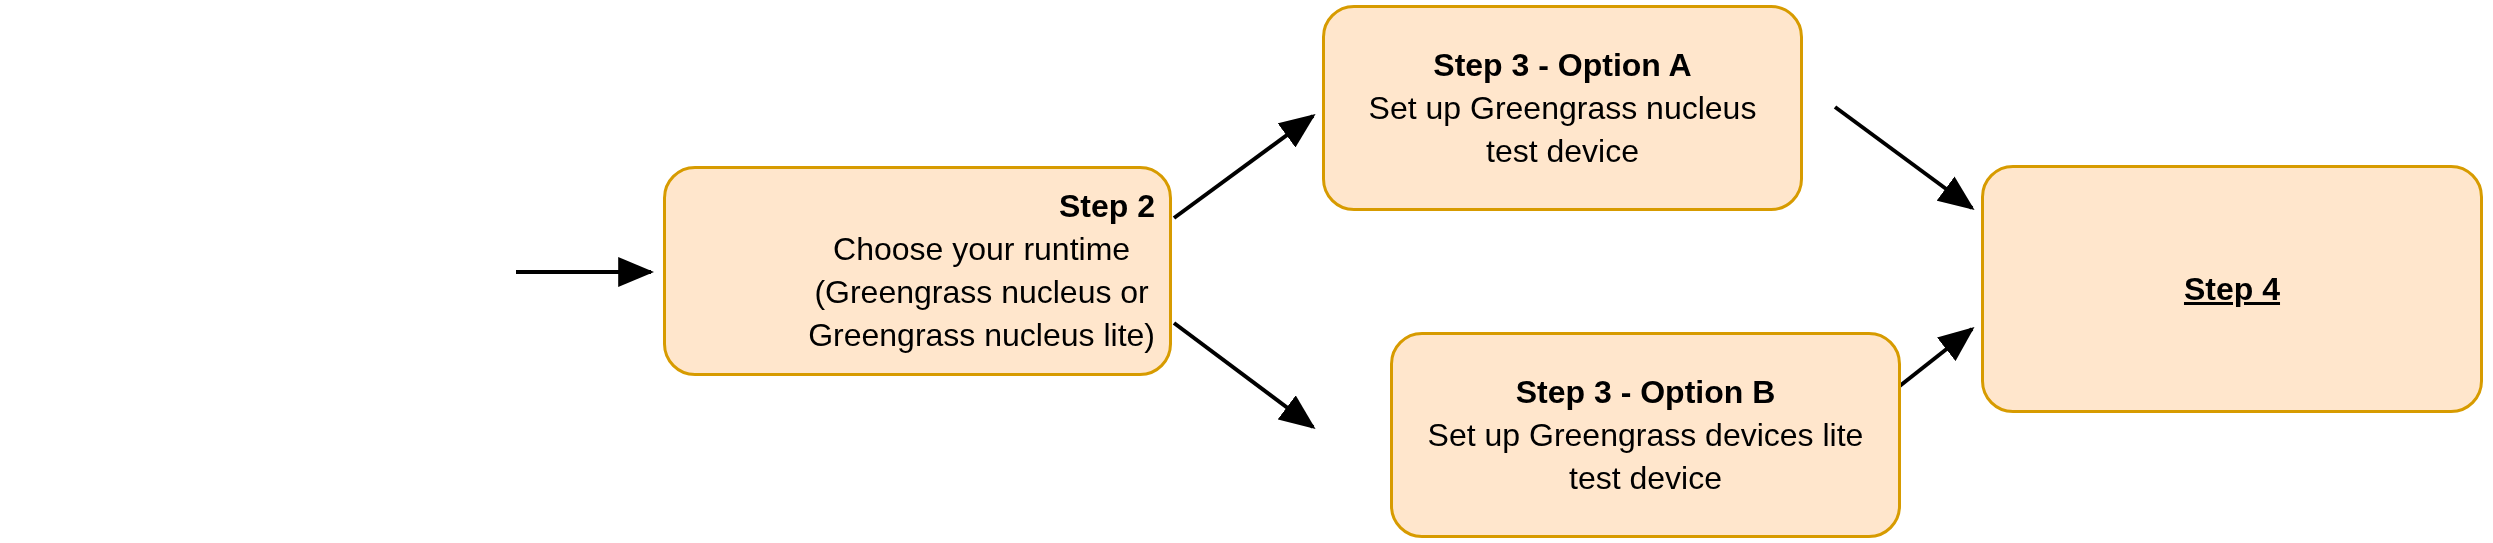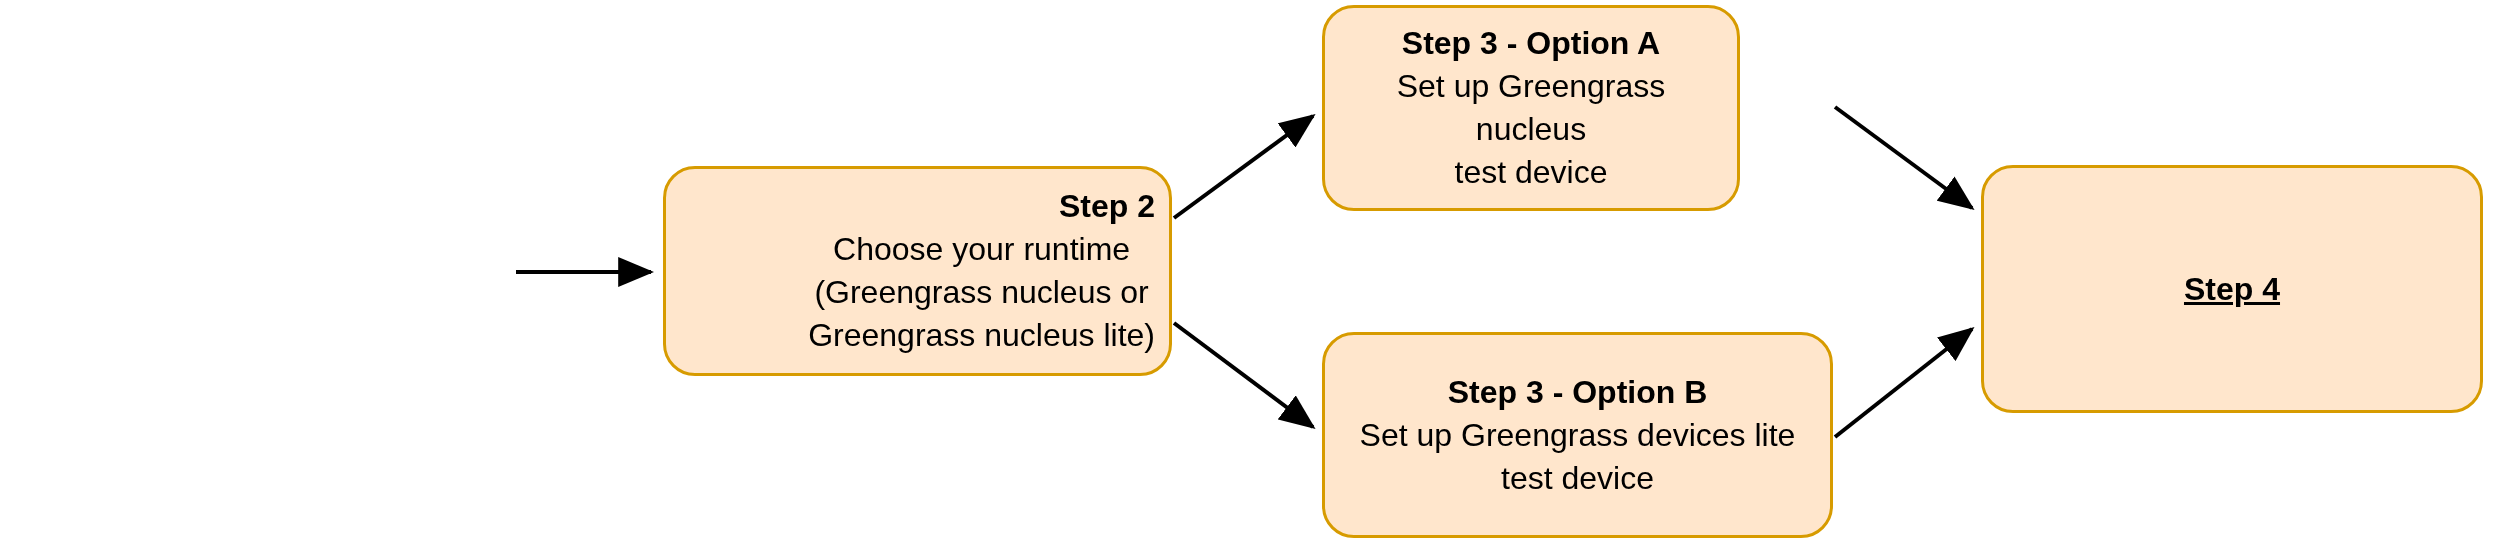--- a/index.html
+++ b/index.html
@@ -49,7 +49,7 @@
   
   .node-step-1  { left: 8px;    top: 167px; width: 504px; height: 210px; }
   .node-step-2  { left: 663px;  top: 166px; width: 509px; height: 210px; align-items: flex-end; }
-  .node-step-3a { left: 1322px; top: 5px;   width: 418px; height: 206px; }
+  .node-step-3a { left: 1322px; top: 5px;   width: 481px; height: 206px; }
   .node-step-3b { left: 1322px; top: 332px; width: 511px; height: 206px; }
   .node-step-4  { left: 1981px; top: 165px; width: 502px; height: 248px; text-decoration: underline; }
 </style>

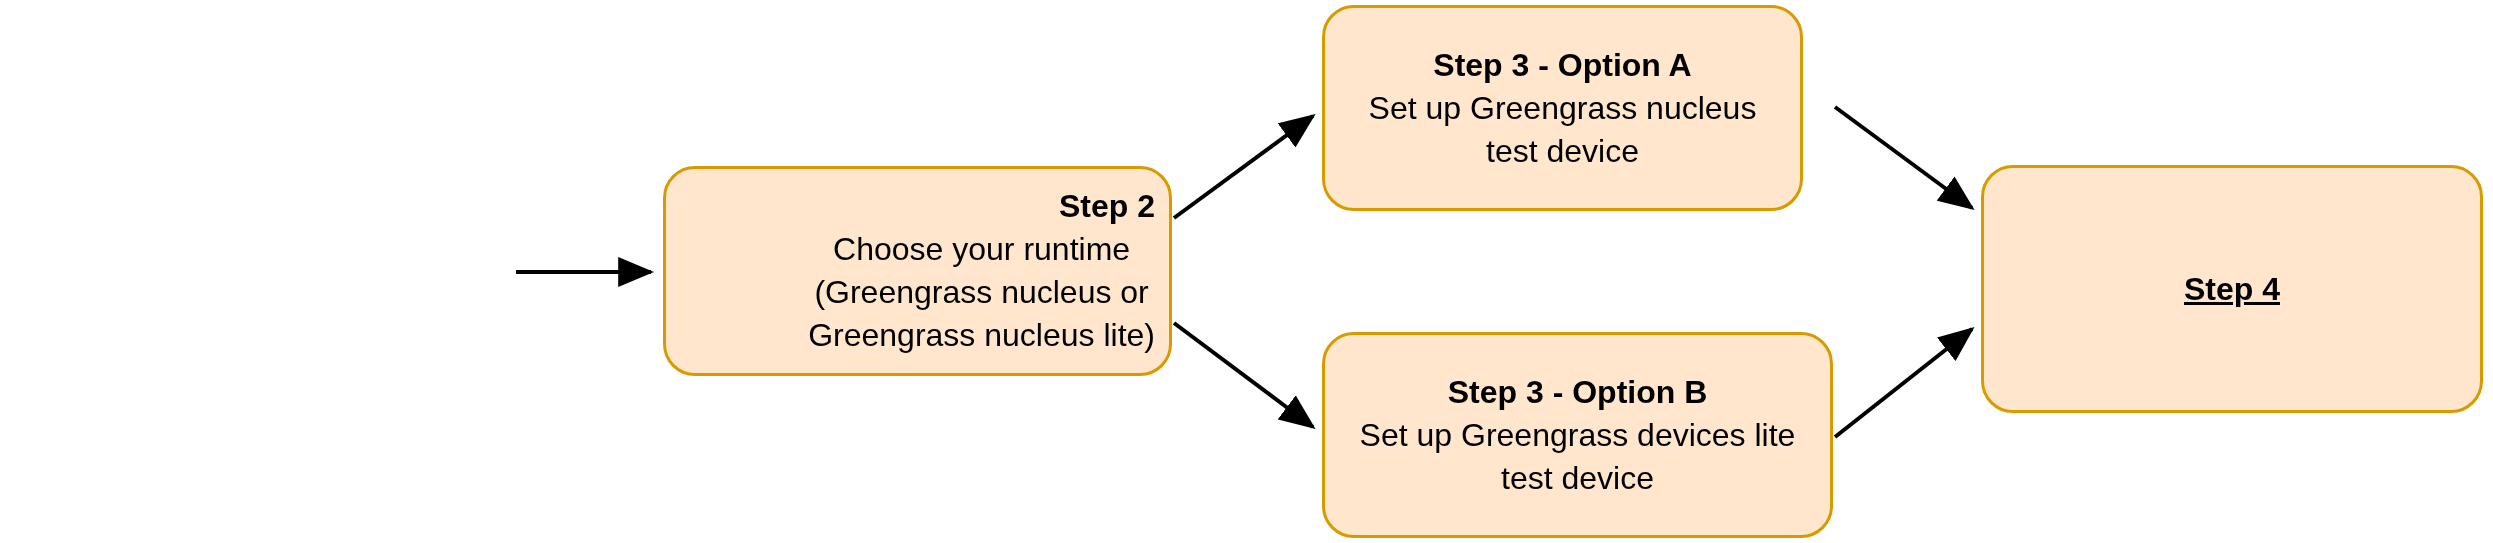--- a/index.html
+++ b/index.html
@@ -50,7 +50,7 @@
   .node-step-1  { left: 8px;    top: 167px; width: 504px; height: 210px; }
   .node-step-2  { left: 663px;  top: 166px; width: 509px; height: 210px; align-items: flex-end; }
   .node-step-3a { left: 1322px; top: 5px;   width: 481px; height: 206px; }
-  .node-step-3b { left: 1322px; top: 332px; width: 511px; height: 206px; }
+  .node-step-3b { left: 1390px; top: 332px; width: 511px; height: 206px; }
   .node-step-4  { left: 1981px; top: 165px; width: 502px; height: 248px; text-decoration: underline; }
 </style>
 </head>

